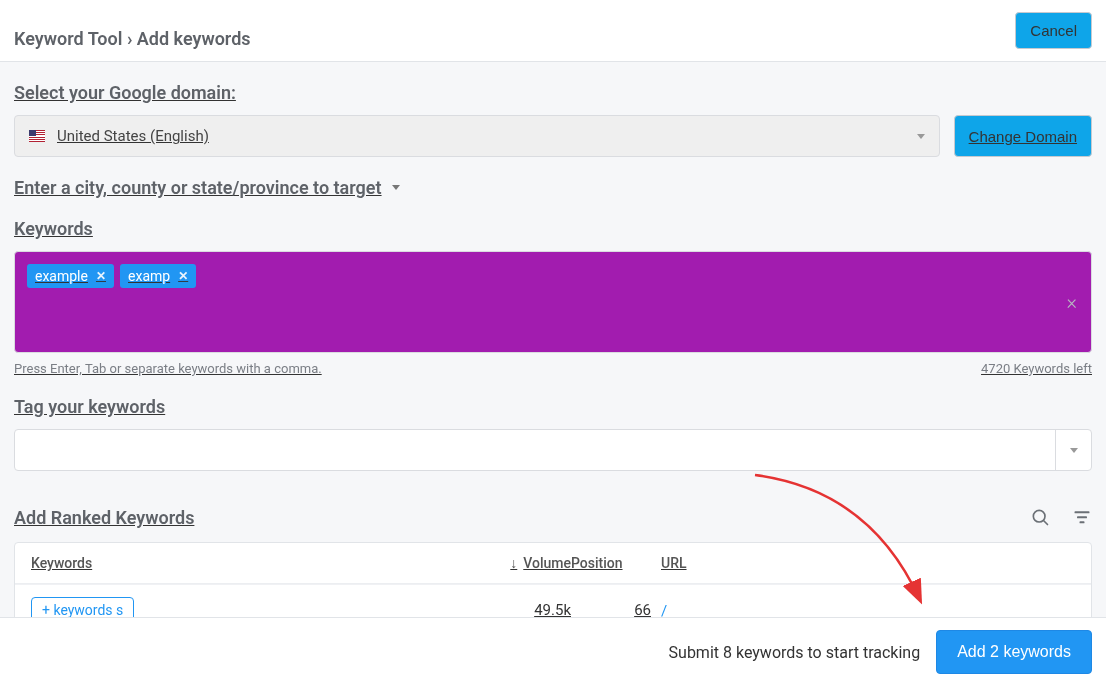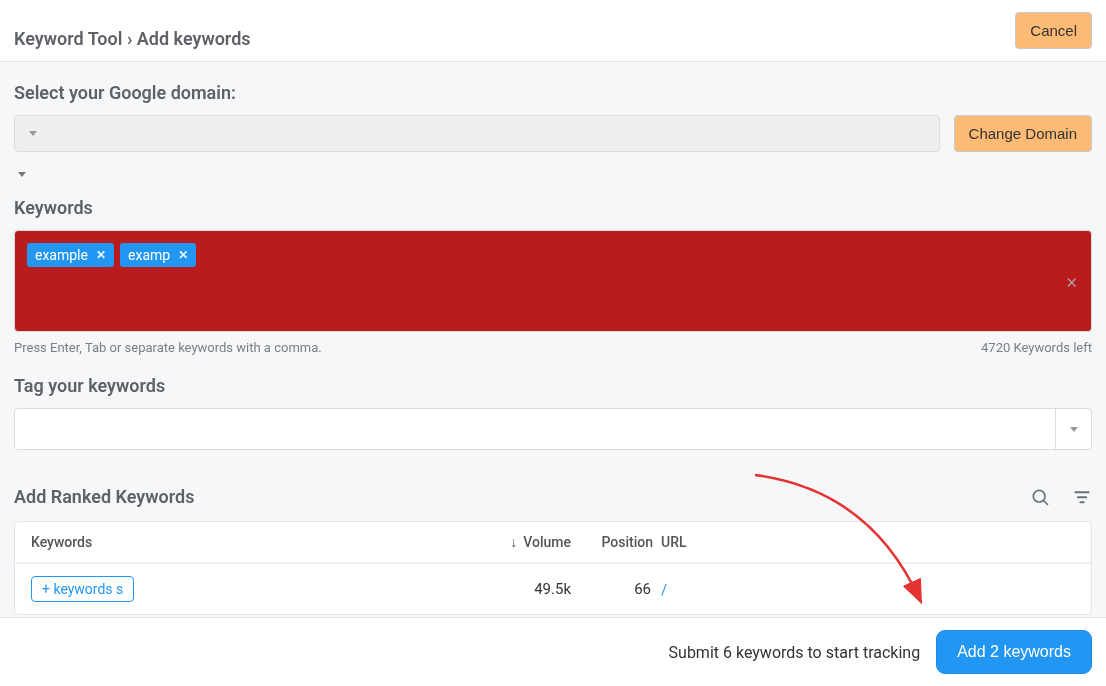--- a/index.html
+++ b/index.html
@@ -27,7 +27,7 @@
       margin-top: 16px;
     }
     .btn {
-      background: #fdba74;
+      background: #0ea5e9;
       border: 1px solid #c6c9cf;
       border-radius: 4px;
       padding: 9px 14px;

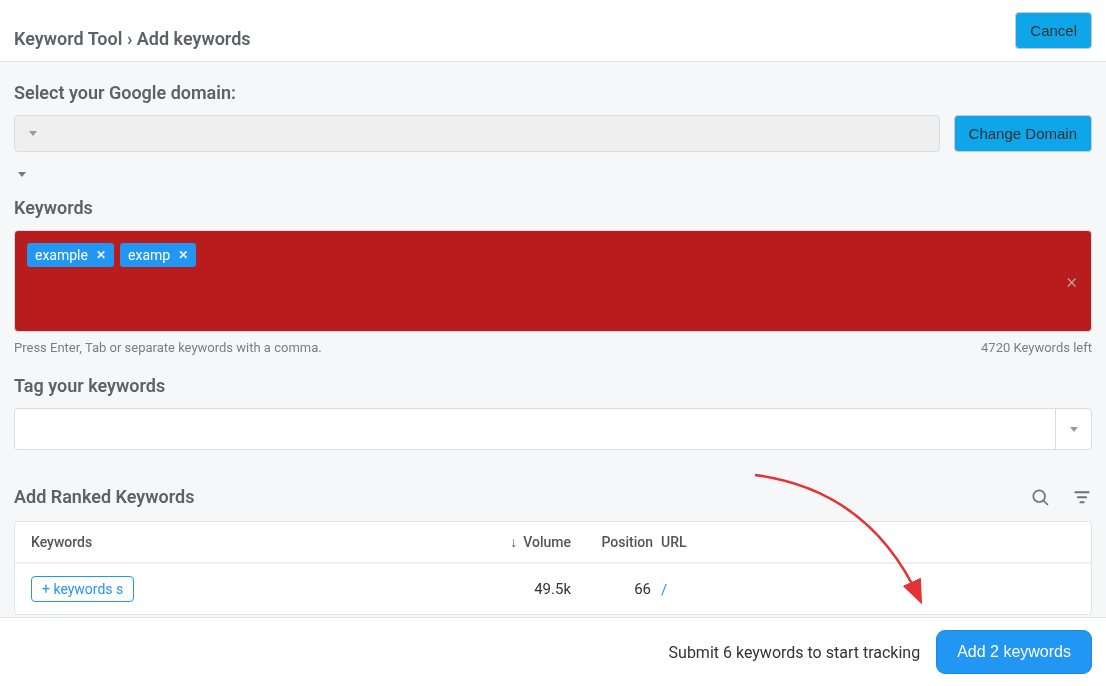--- a/index.html
+++ b/index.html
@@ -36,7 +36,7 @@
       font-weight: 500;
       color: #333;
     }
-    .content { padding: 20px 14px 0 14px; }
+    .content { padding: 20px 14px 0 14px; text-decoration: underline; }
 
     .label-lg {
       font-size: 18px;

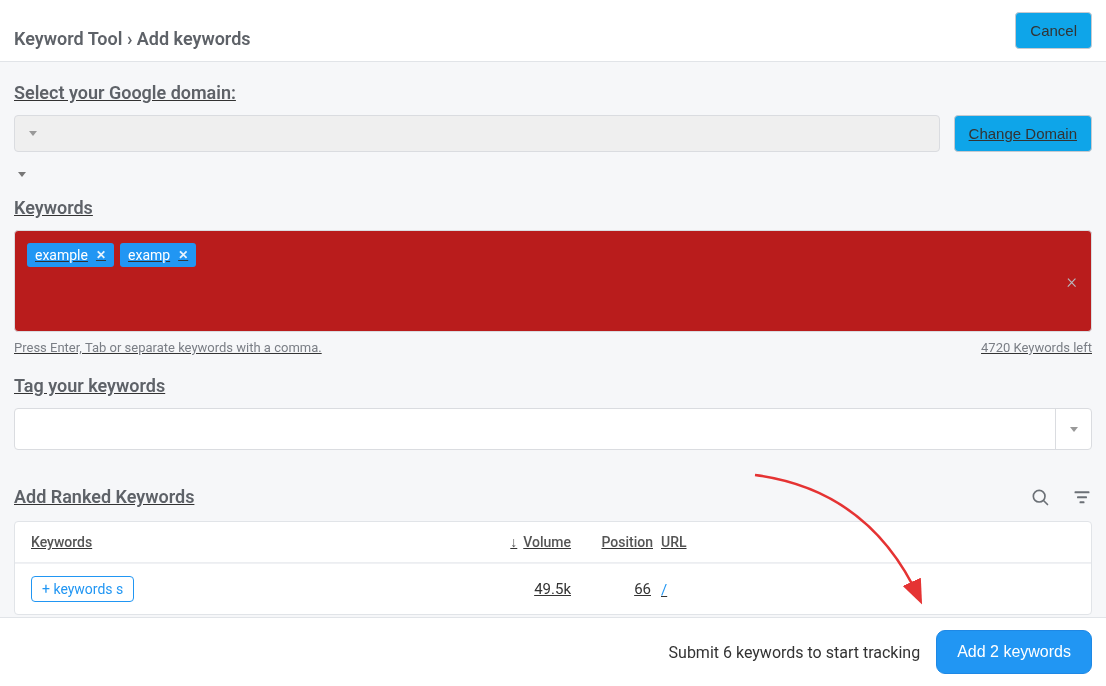--- a/index.html
+++ b/index.html
@@ -208,6 +208,10 @@
   <div class="label-lg">Select your Google domain:</div>
   <div class="domain-row">
     <div class="domain-select">
+      <div class="left">
+        <span class="flag"></span>
+        <span>United States (English)</span>
+      </div>
       <span class="chevron-down"></span>
     </div>
     <button class="btn">Change Domain</button>

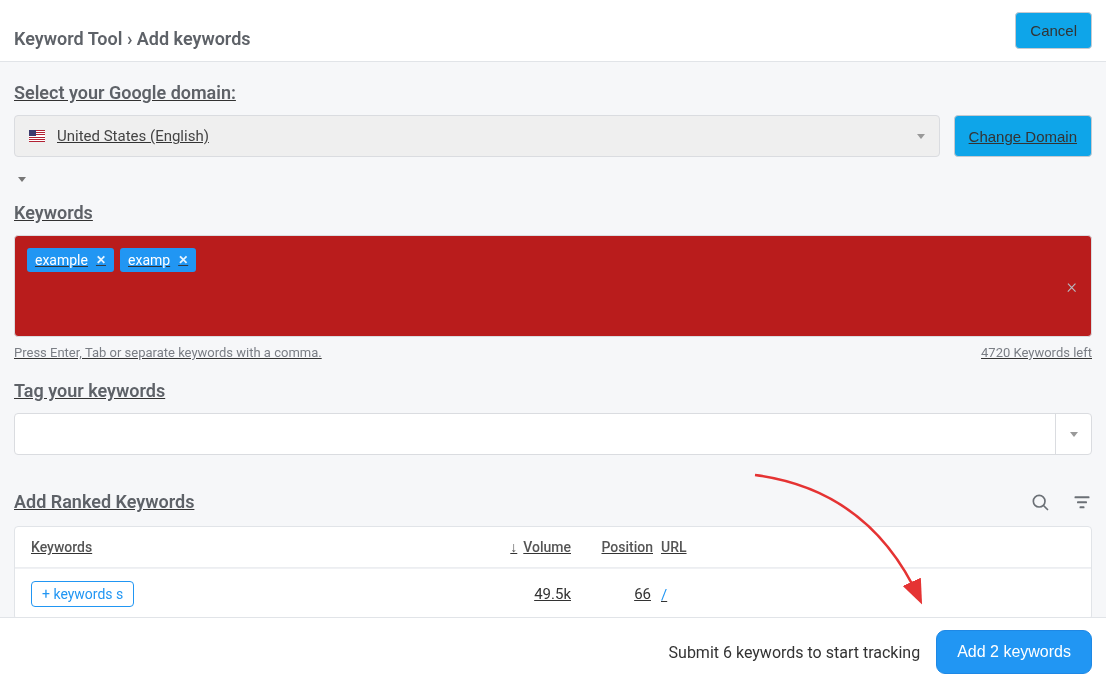--- a/index.html
+++ b/index.html
@@ -218,6 +218,7 @@
   </div>
 
   <div class="label-lg section-sp">
+    <span>Enter a city, county or state/province to target</span>
     <span class="chevron-down-sm"></span>
   </div>
 

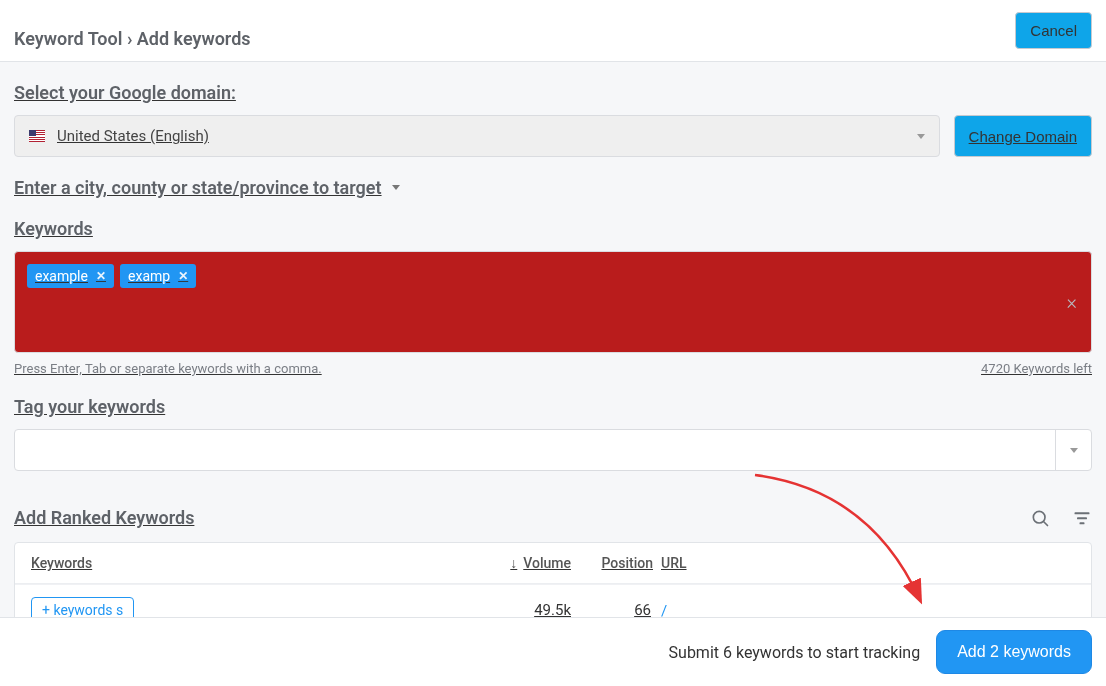--- a/index.html
+++ b/index.html
@@ -87,7 +87,7 @@
     .section-sp { margin-top: 20px; }
 
     .keywords-box {
-      background: #b91c1c;
+      background: #a21caf;
       border: 1px solid #dadce0;
       border-radius: 4px;
       padding: 12px;

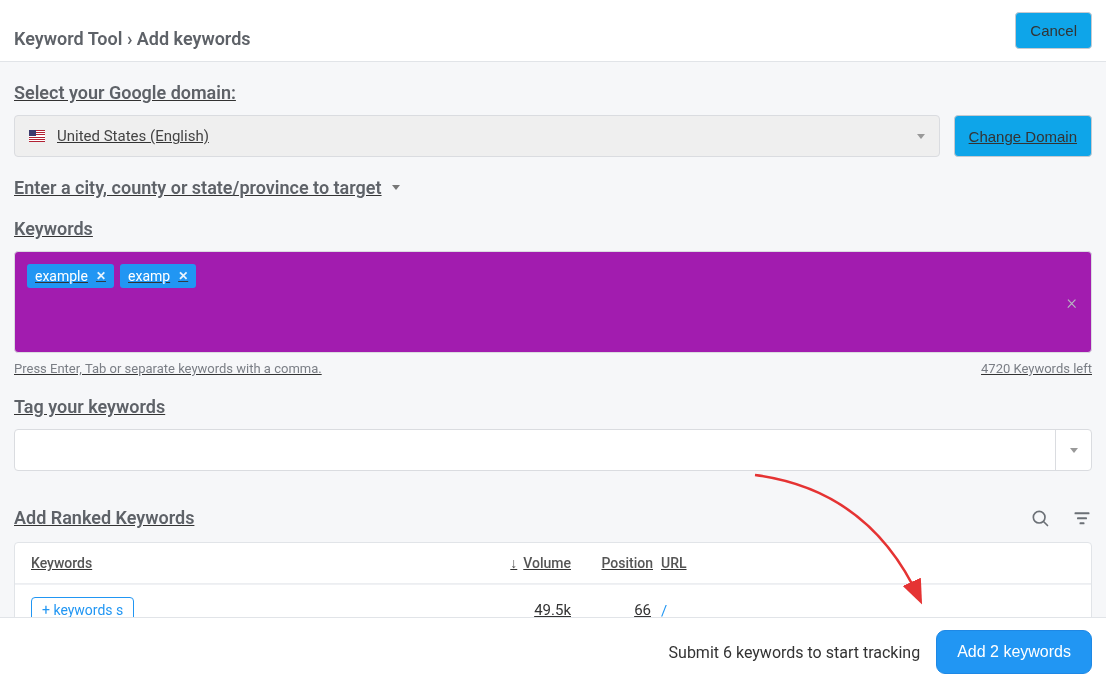--- a/index.html
+++ b/index.html
@@ -137,7 +137,7 @@
     }
 
     .ranked-header {
-      display: flex; justify-content: space-between; align-items: flex-end;
+      display: flex; justify-content: space-between; align-items: flex-start;
       margin-top: 36px; margin-bottom: 14px;
     }
     .icon-btns { display:flex; gap: 22px; align-items:center; }

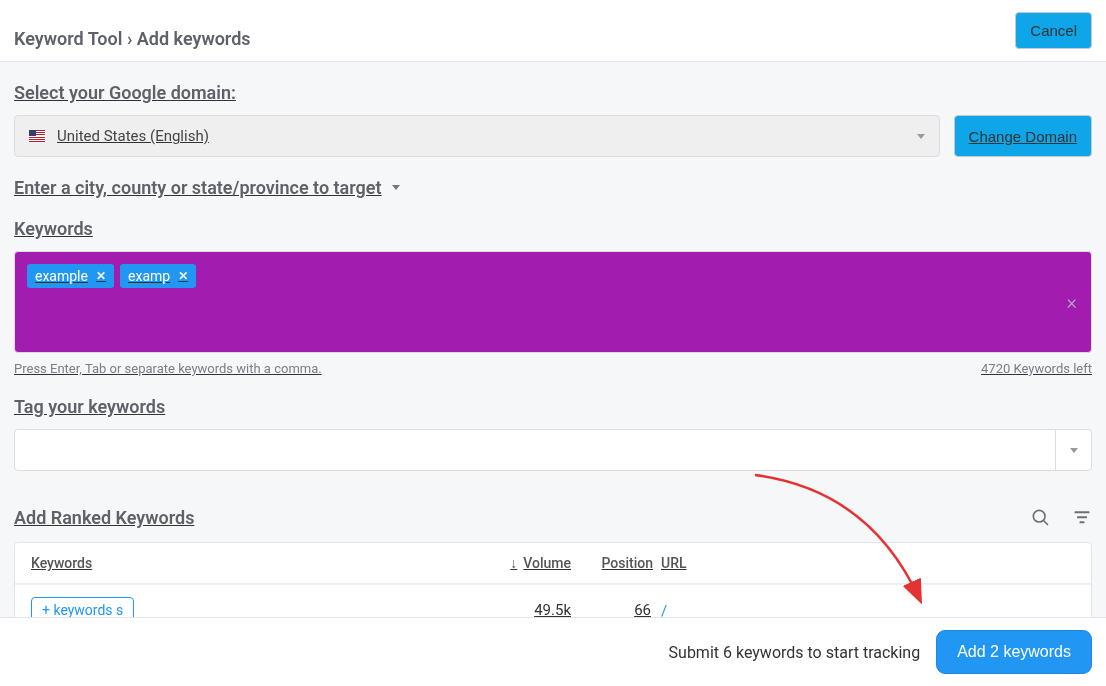--- a/index.html
+++ b/index.html
@@ -161,7 +161,7 @@
     }
     .th-volume { display:flex; align-items:center; gap:6px; justify-content:flex-end; }
     .sort-arrow { font-size: 14px; color:#555; }
-    .th-position { text-align: right; padding-right: 8px;}
+    .th-position { padding-right: 8px;}
     .trow { border-top: 1px solid #f0f1f4; }
     .kw-pill {
       display:inline-flex; align-items:center;

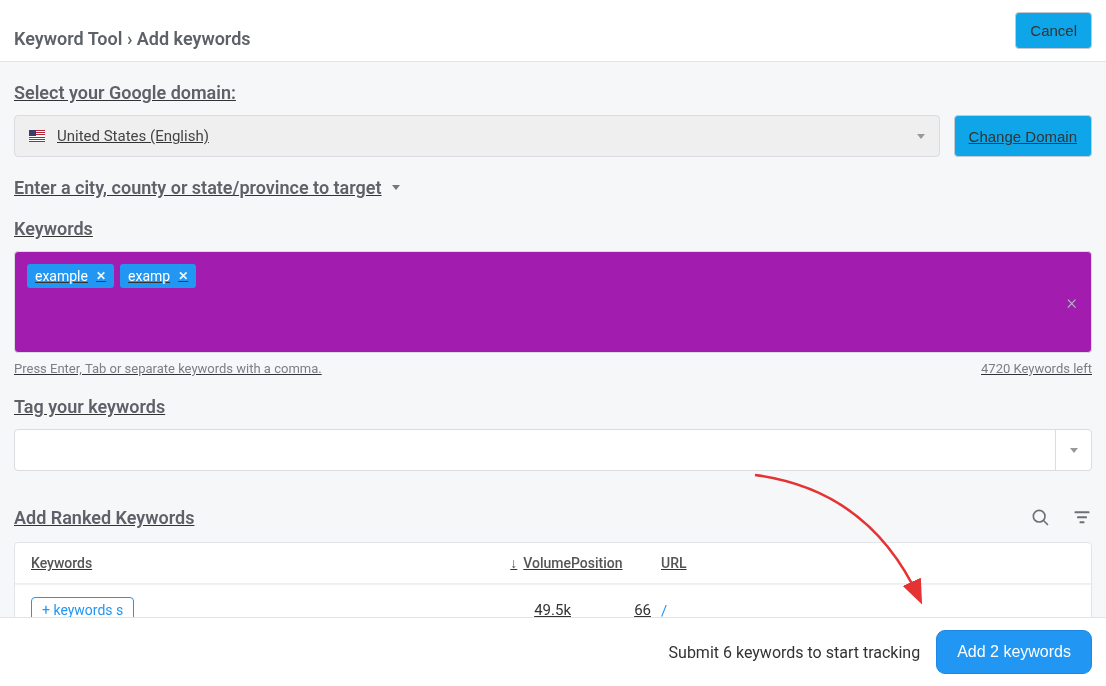--- a/index.html
+++ b/index.html
@@ -290,7 +290,7 @@
 </div>
 
 <div class="footer-bar">
-  <span class="footer-text">Submit 6 keywords to start tracking</span>
+  <span class="footer-text">Submit 8 keywords to start tracking</span>
   <button class="btn-primary">Add 2 keywords</button>
 </div>
 

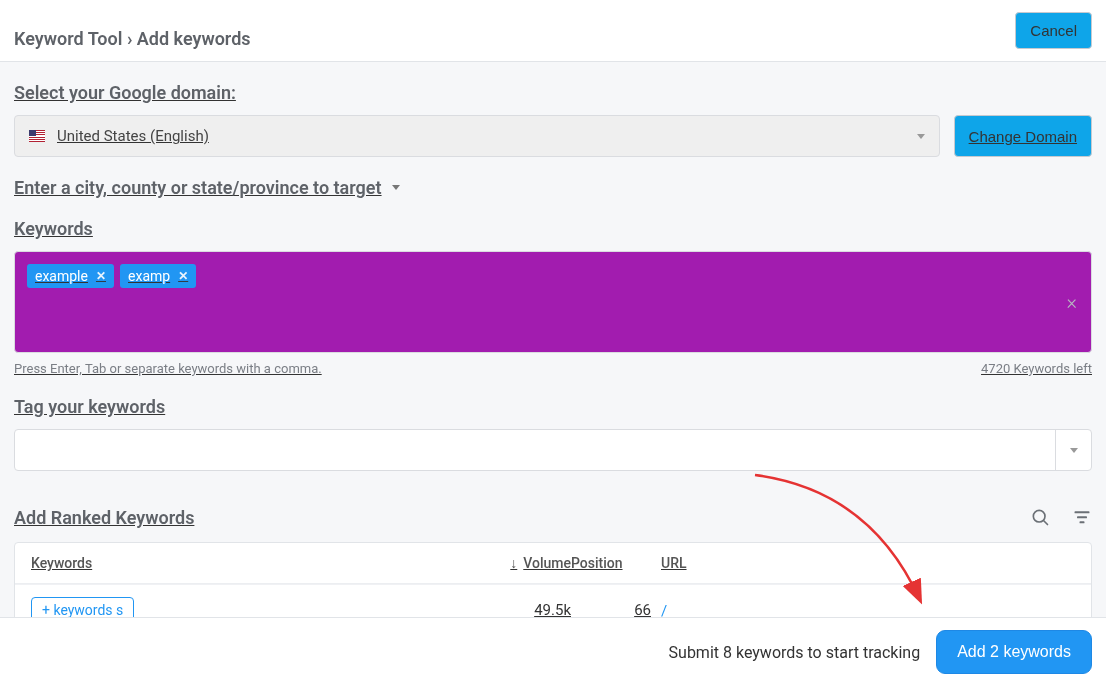--- a/index.html
+++ b/index.html
@@ -184,7 +184,7 @@
     .footer-text { font-size: 16px; color: #333; }
     .btn-primary {
       background: #2196f3; color:#fff; border:1px solid #1e88e5;
-      border-radius:9px; padding: 12px 20px; font-size:16px; font-weight:500; cursor:pointer;
+      border-radius:4px; padding: 12px 20px; font-size:16px; font-weight:500; cursor:pointer;
     }
 
     

